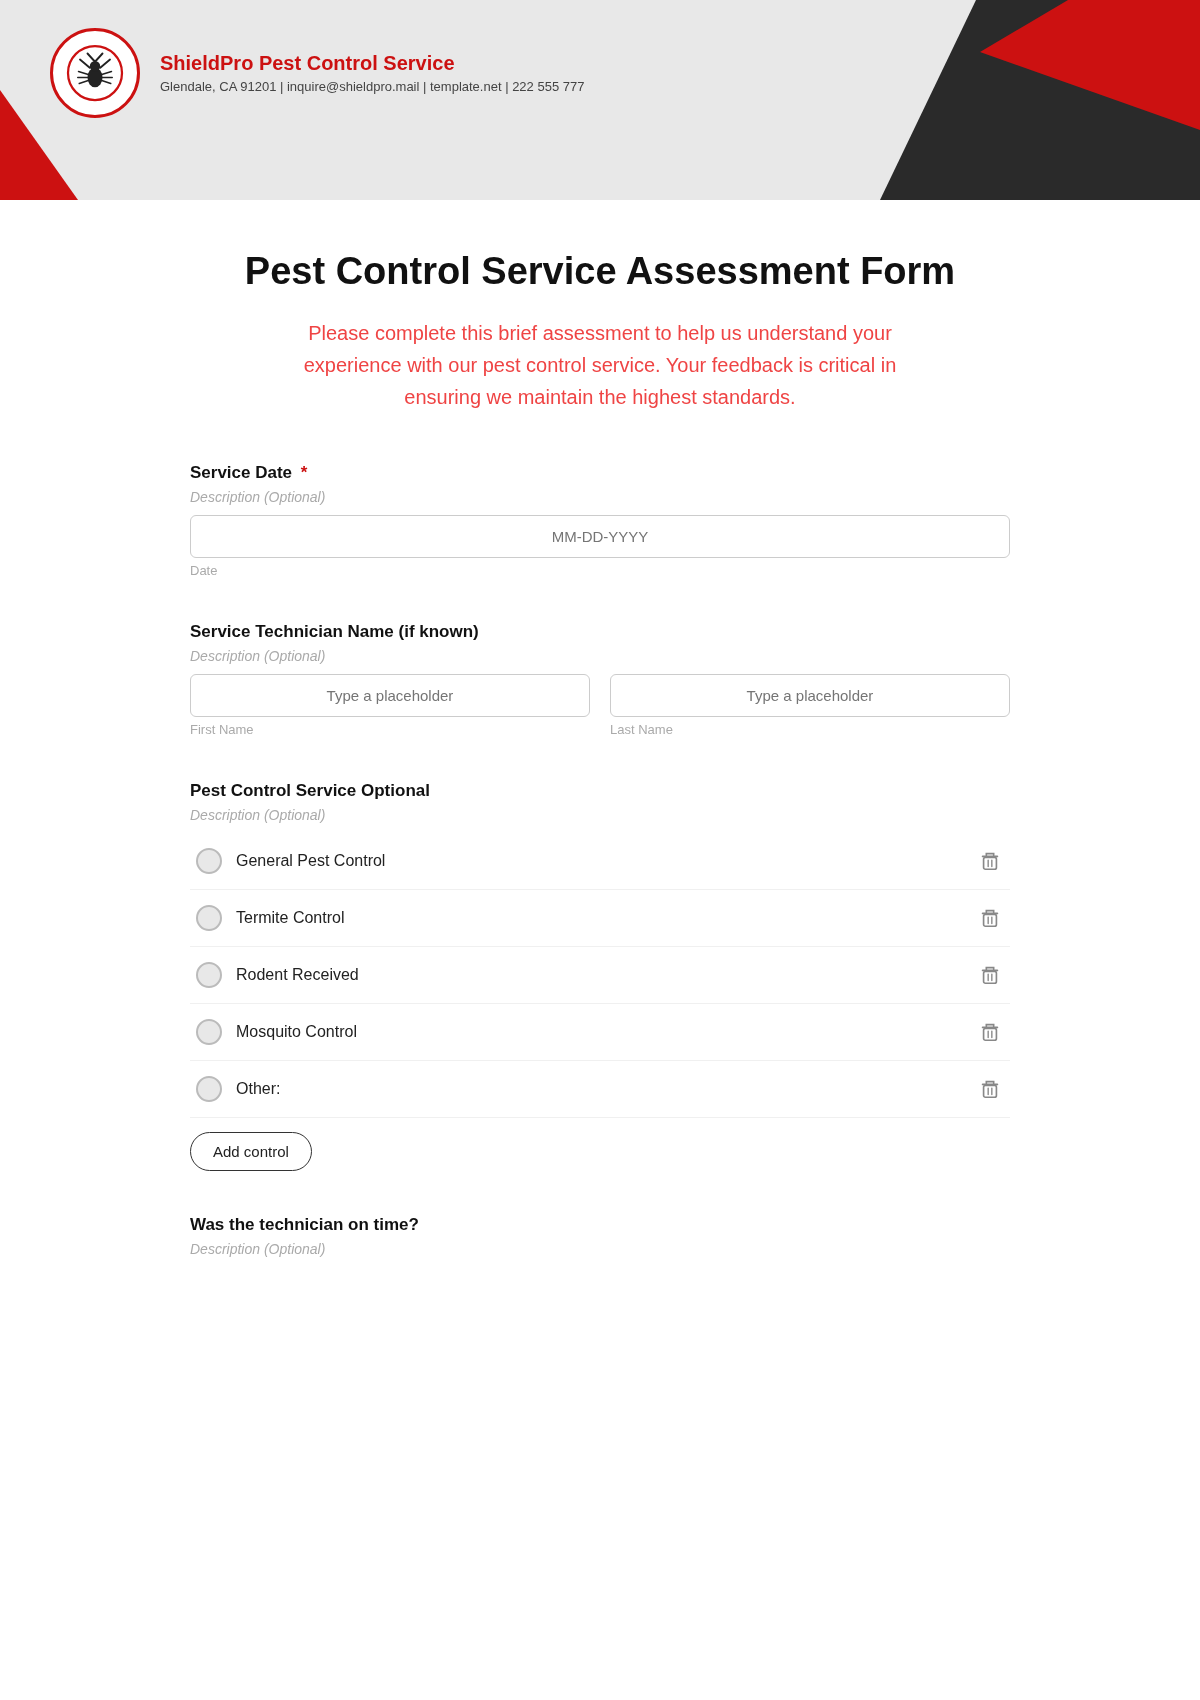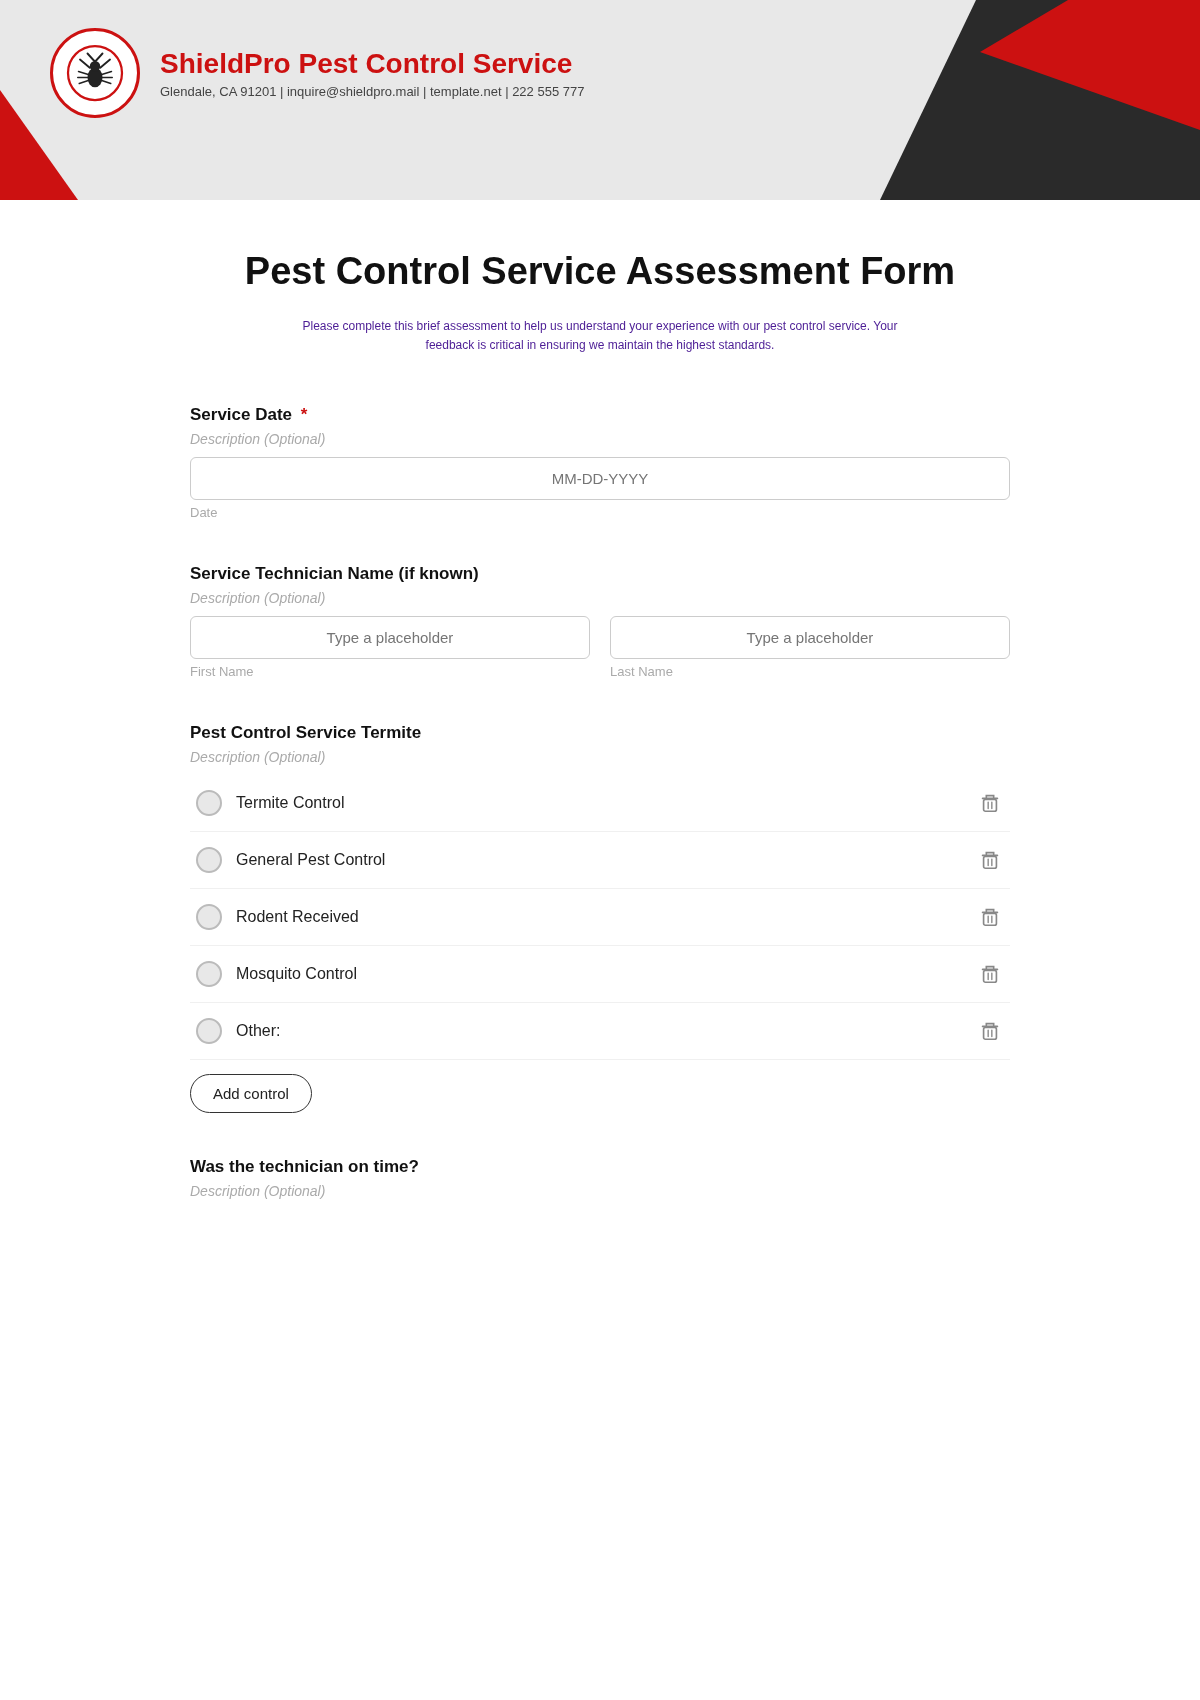--- a/index.html
+++ b/index.html
@@ -96,7 +96,7 @@
     }
 
     .company-name {
-      font-size: 28px;
+      font-size: 20px;
       font-weight: bold;
       color: #cc1111;
     }

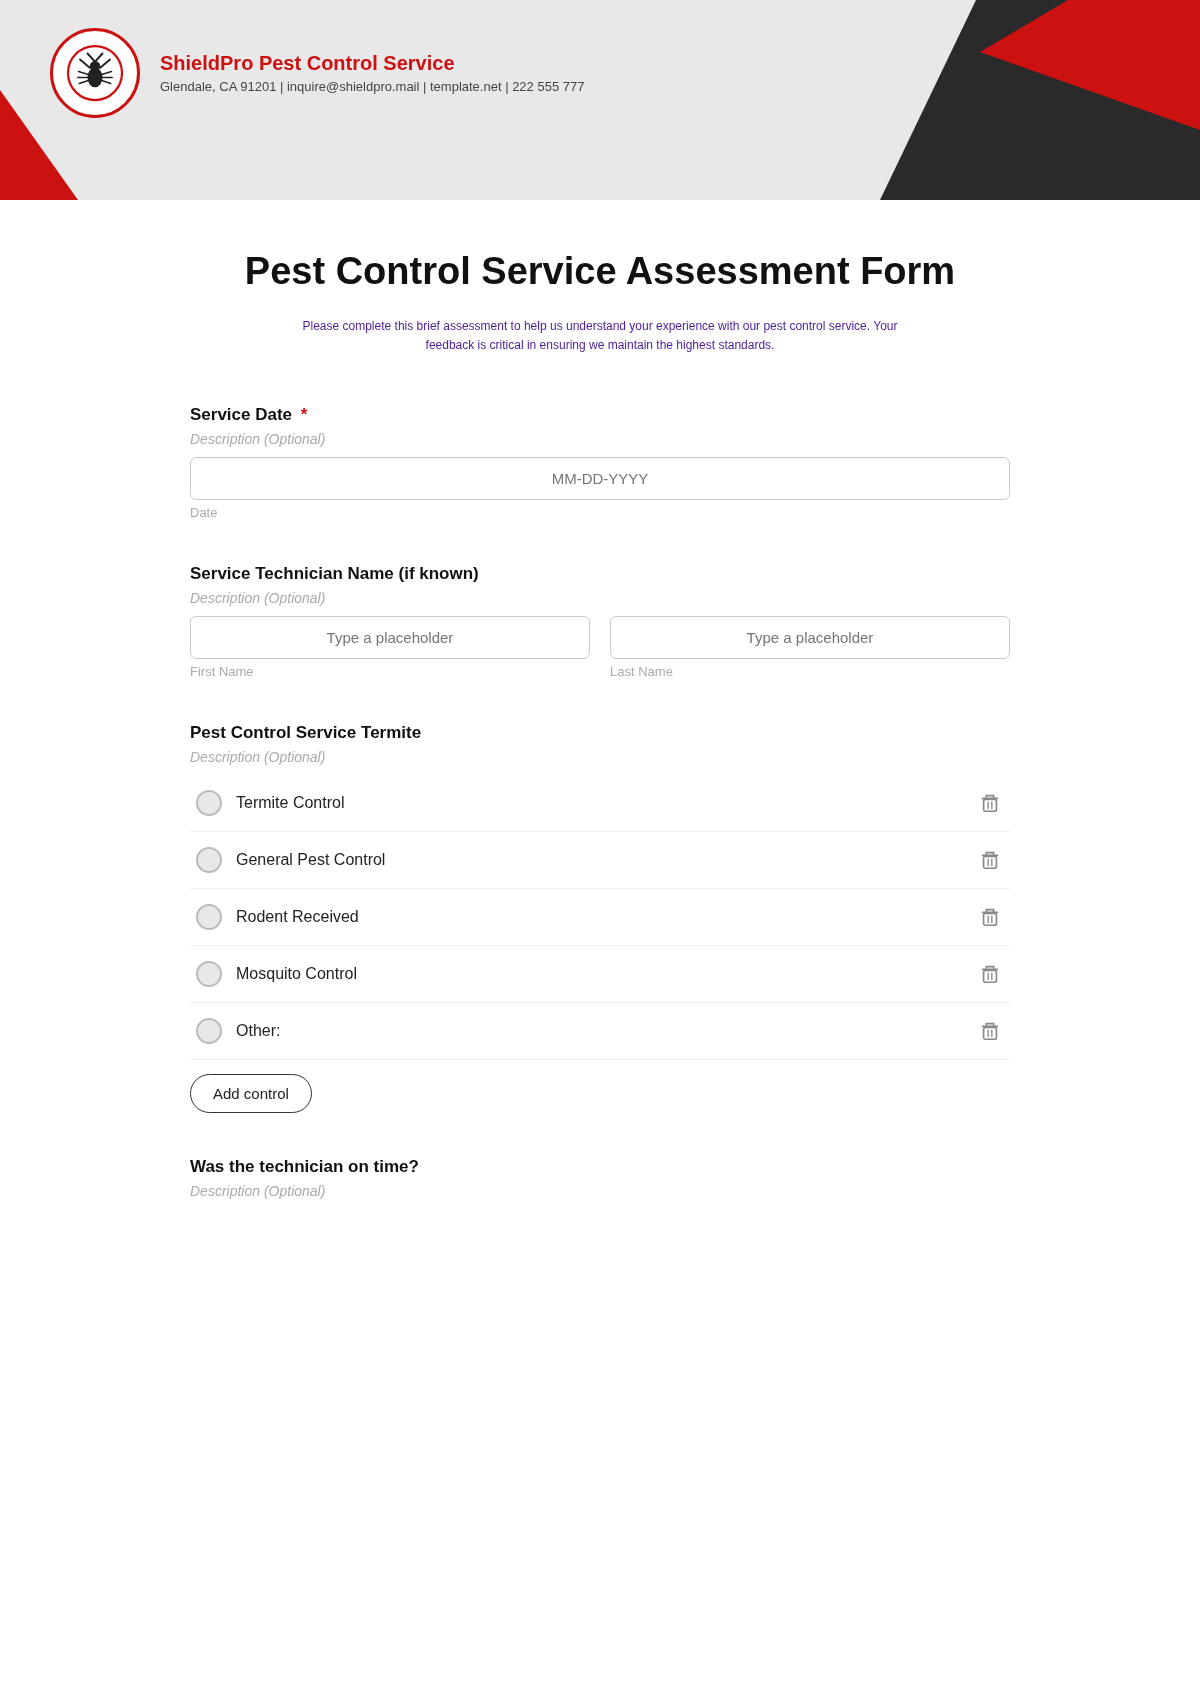--- a/index.html
+++ b/index.html
@@ -122,8 +122,8 @@
 
     .form-description {
       text-align: center;
-      font-size: 12px;
-      color: #4c1d95;
+      font-size: 20px;
+      color: #ef4444;
       line-height: 1.6;
       margin-bottom: 50px;
       max-width: 640px;

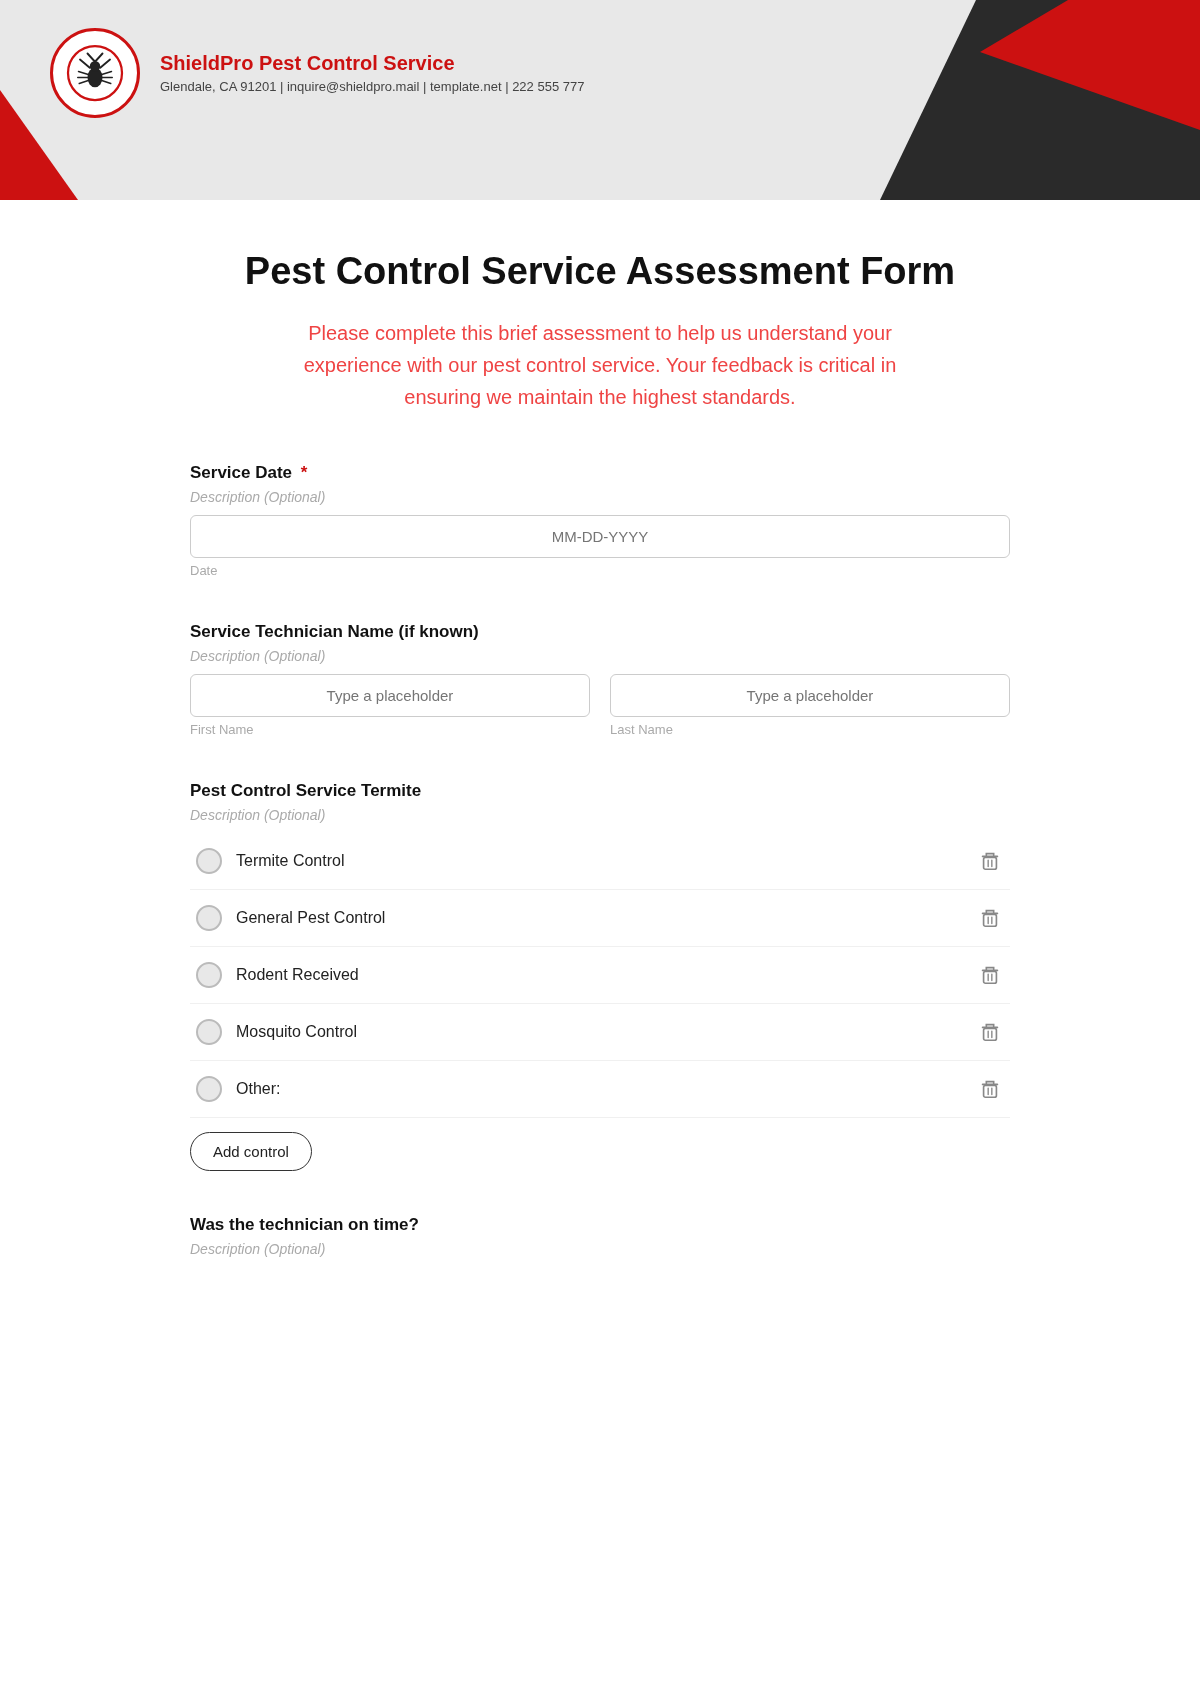--- a/index.html
+++ b/index.html
@@ -320,7 +320,7 @@
   </div>
 
   <div class="form-section">
-    <div class="field-label">Pest Control Service Termite</div>
+    <div class="field-label">Pest Control Service Optional</div>
     <div class="field-description">Description (Optional)</div>
     <div class="radio-options">
 

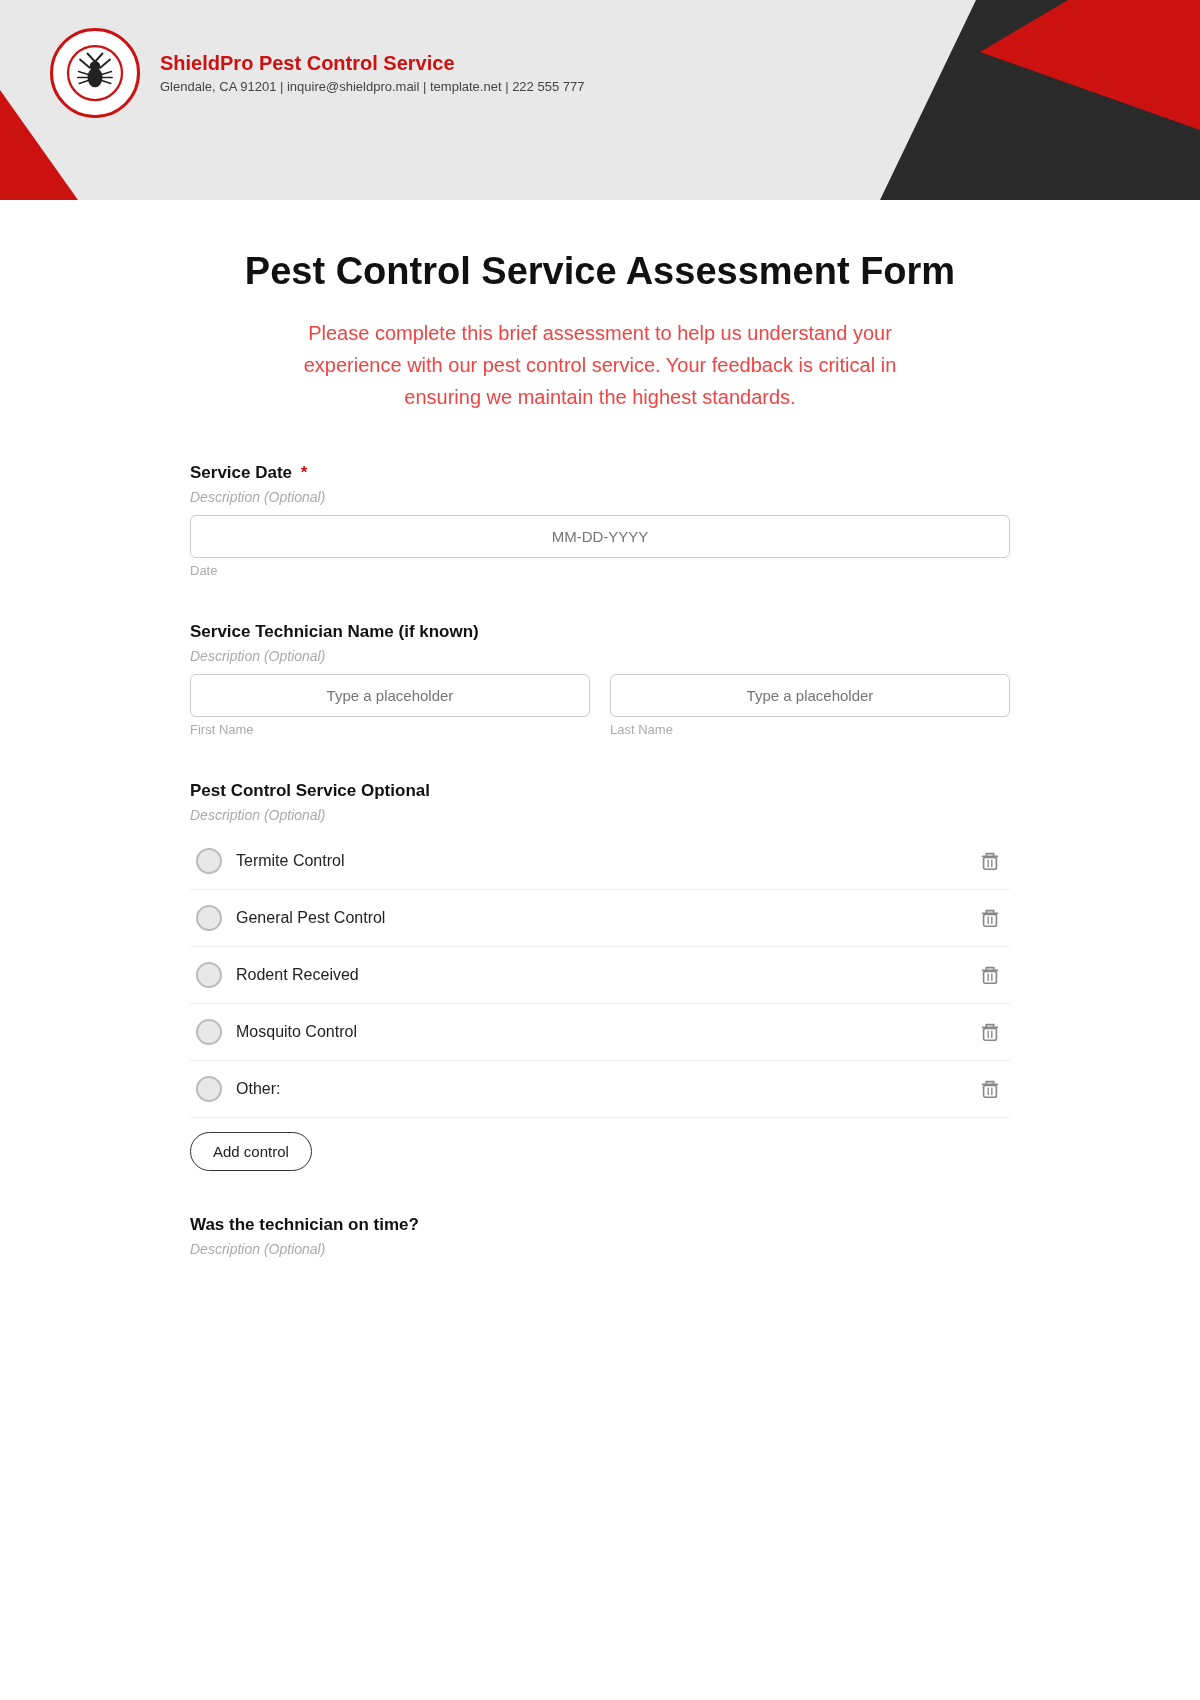--- a/index.html
+++ b/index.html
@@ -327,7 +327,7 @@
       <div class="radio-option-row">
         <div class="radio-left">
           <div class="radio-circle"></div>
-          <span class="radio-label">Termite Control</span>
+          <span class="radio-label">General Pest Control</span>
         </div>
         <div class="delete-icon">
           <svg width="22" height="22" viewBox="0 0 24 24" fill="none" xmlns="http://www.w3.org/2000/svg">
@@ -343,7 +343,7 @@
       <div class="radio-option-row">
         <div class="radio-left">
           <div class="radio-circle"></div>
-          <span class="radio-label">General Pest Control</span>
+          <span class="radio-label">Termite Control</span>
         </div>
         <div class="delete-icon">
           <svg width="22" height="22" viewBox="0 0 24 24" fill="none" xmlns="http://www.w3.org/2000/svg">

